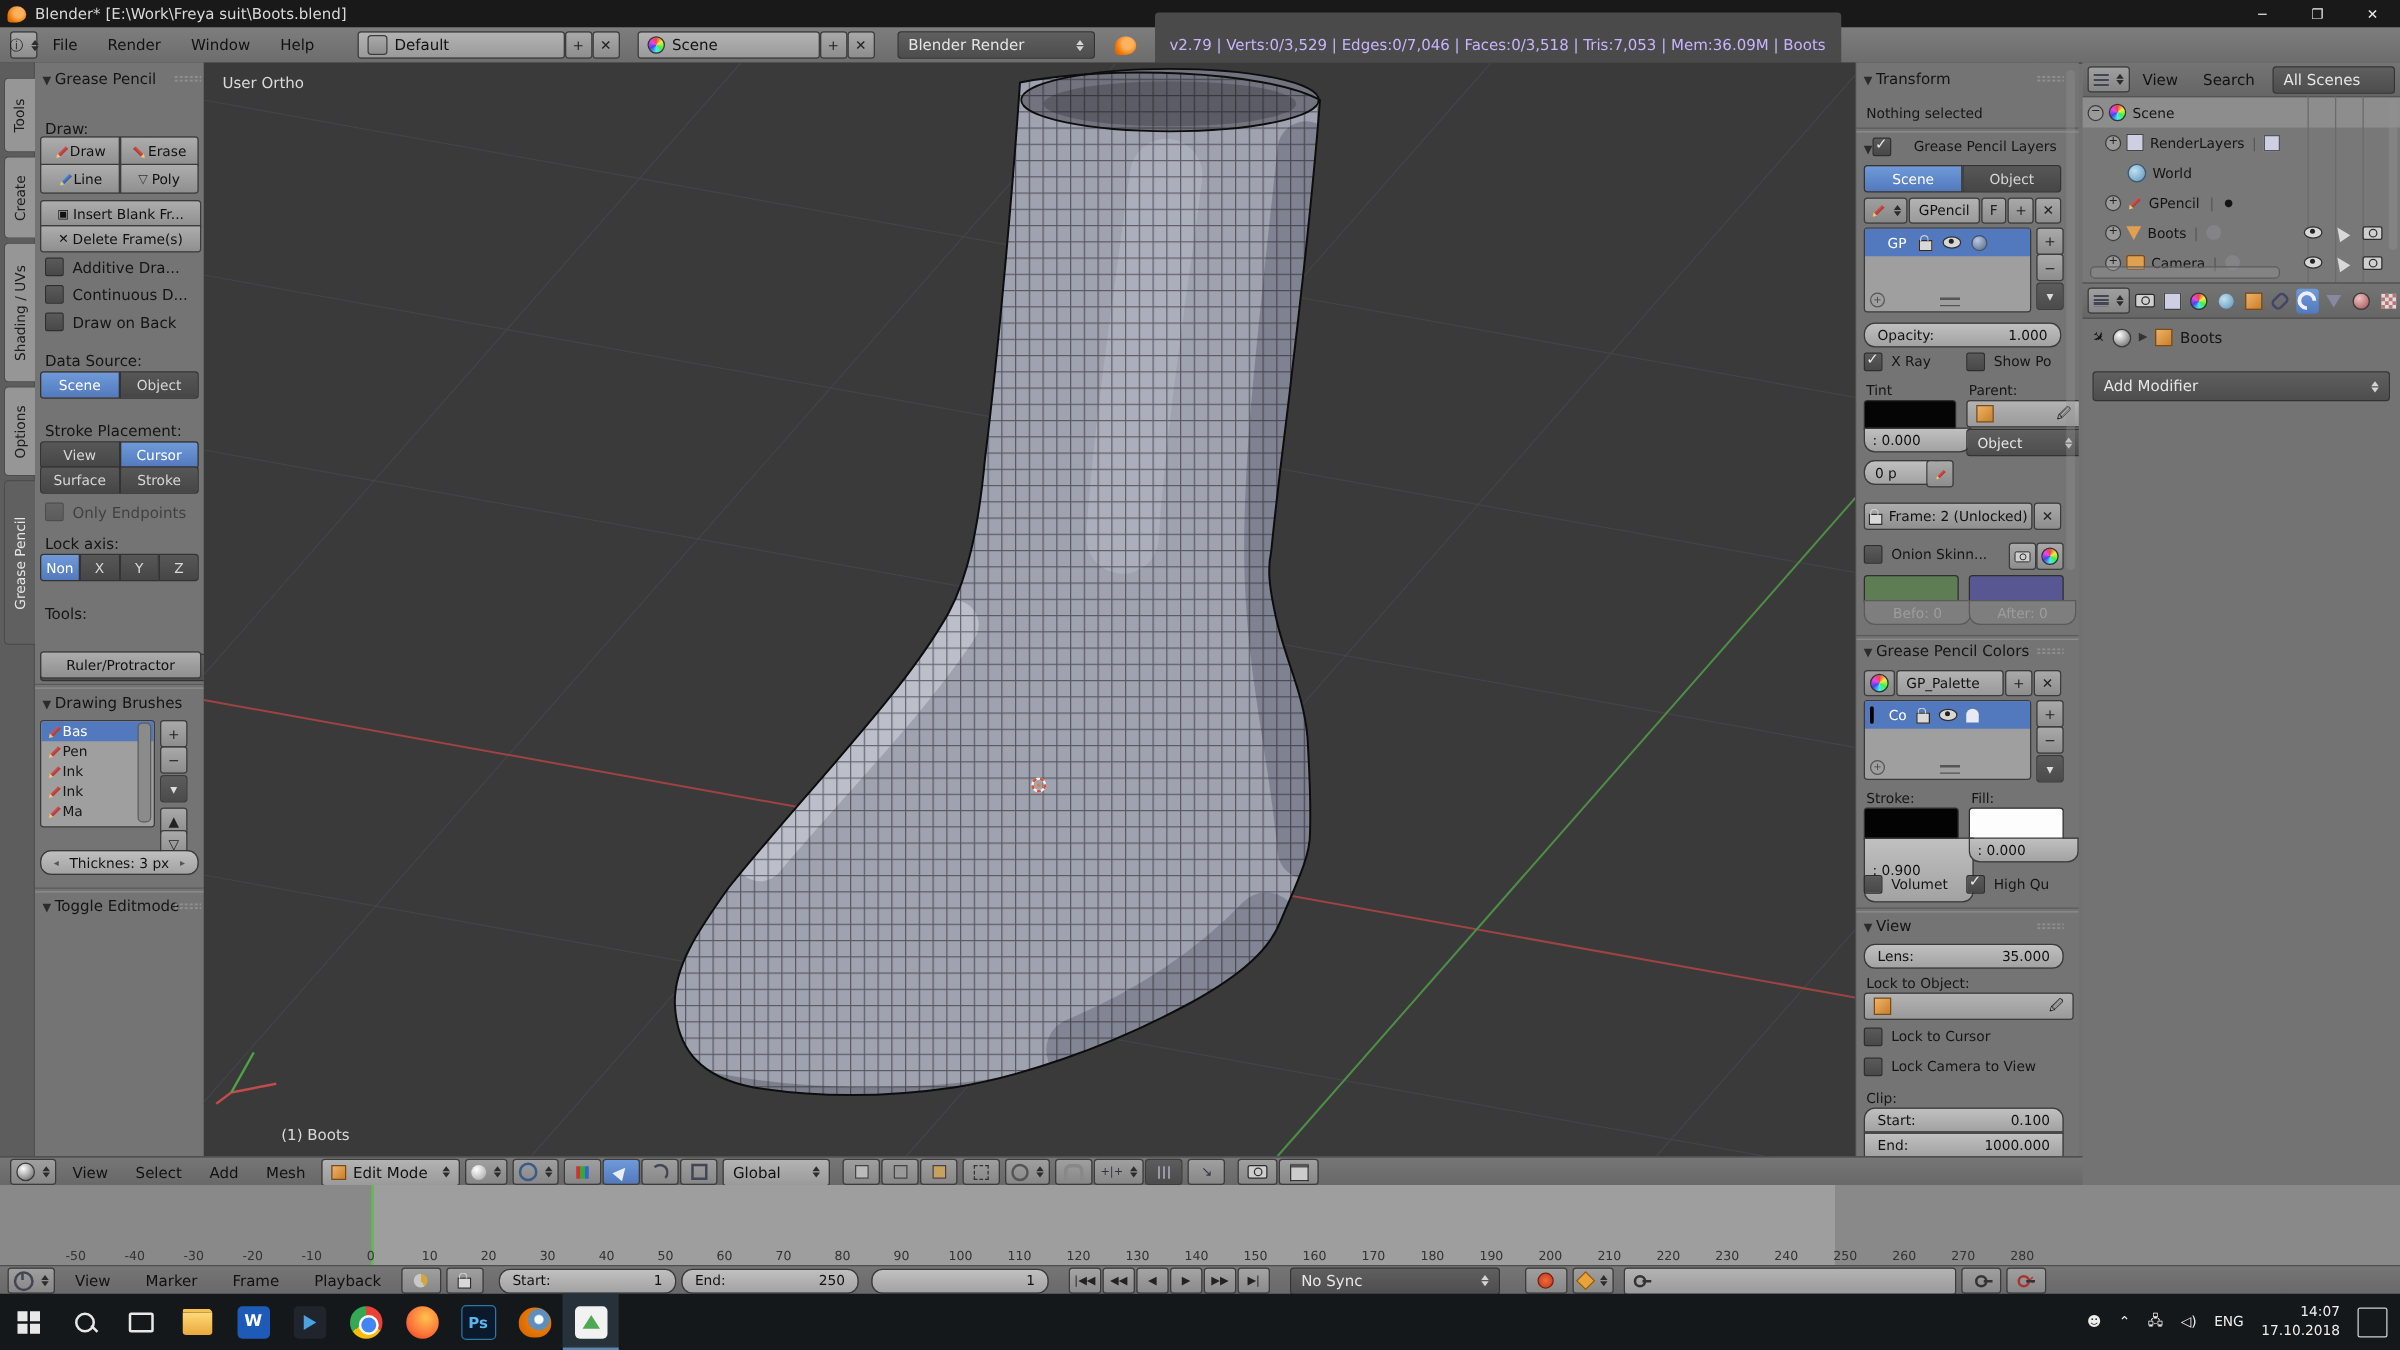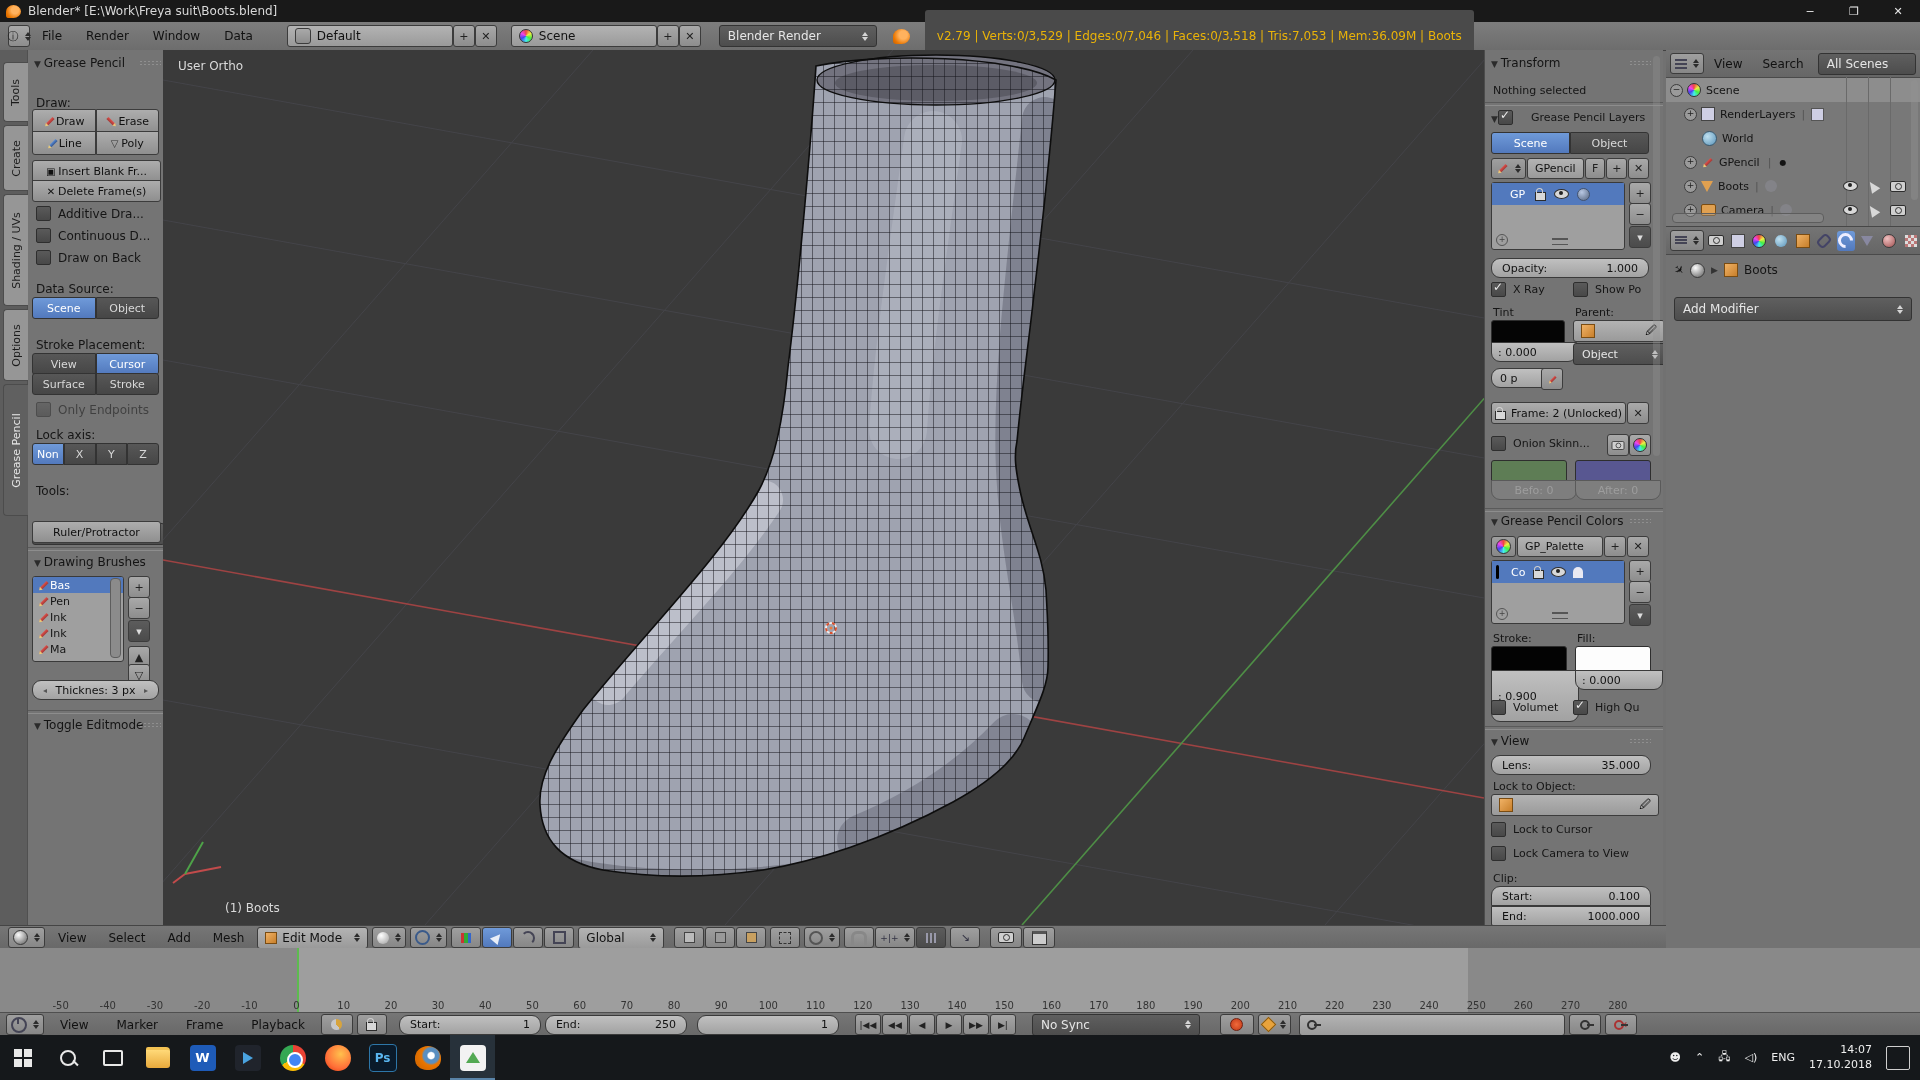--- a/index.html
+++ b/index.html
@@ -127,7 +127,7 @@
     <span class="menulbl">File</span>
     <span class="menulbl">Render</span>
     <span class="menulbl">Window</span>
-    <span class="menulbl">Data</span>
+    <span class="menulbl">Help</span>
     <span class="field" style="width:150px;margin-left:22px">
       <span class="sqbtn" style="width:14px;height:14px;margin-right:6px;padding:0"></span>
       <span>Default</span>

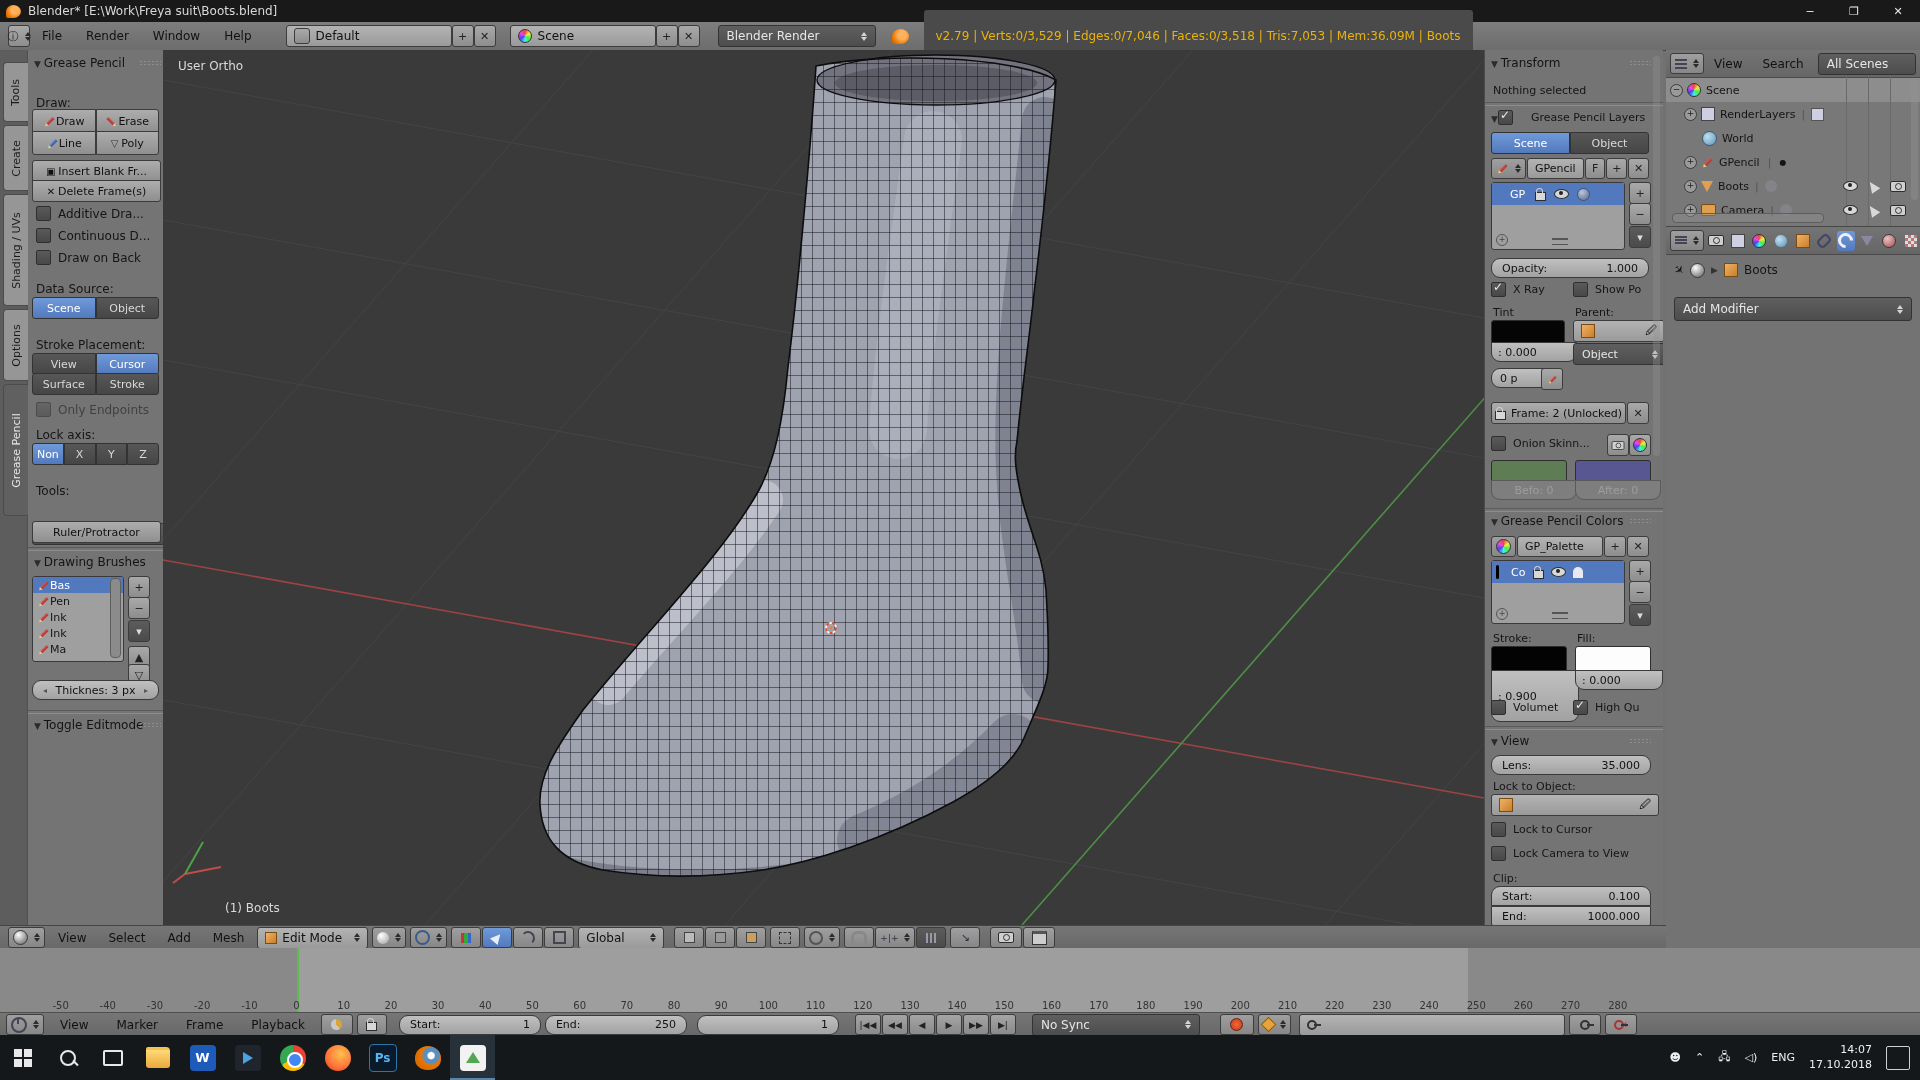--- a/index.html
+++ b/index.html
@@ -21,7 +21,7 @@
   .ud i{width:0;height:0;border-left:3px solid transparent;border-right:3px solid transparent}
   .ud i.u{border-bottom:4px solid #2c2c2c}.ud i.d{border-top:4px solid #2c2c2c}
   .darkdrop .ud i.u{border-bottom-color:#d5d5d5}.darkdrop .ud i.d{border-top-color:#d5d5d5}
-  .stats{color:#eab308;background:#4a4a4a;border-radius:3px;padding:19px 12px}
+  .stats{color:#c4b5fd;background:#4a4a4a;border-radius:3px;padding:19px 12px}
   
   .btn{border:1px solid #3c3c3c;border-radius:3px;background:linear-gradient(#adadad,#8f8f8f);color:#101010;display:flex;align-items:center;justify-content:center;font-size:11px}
   .seg{display:flex}

